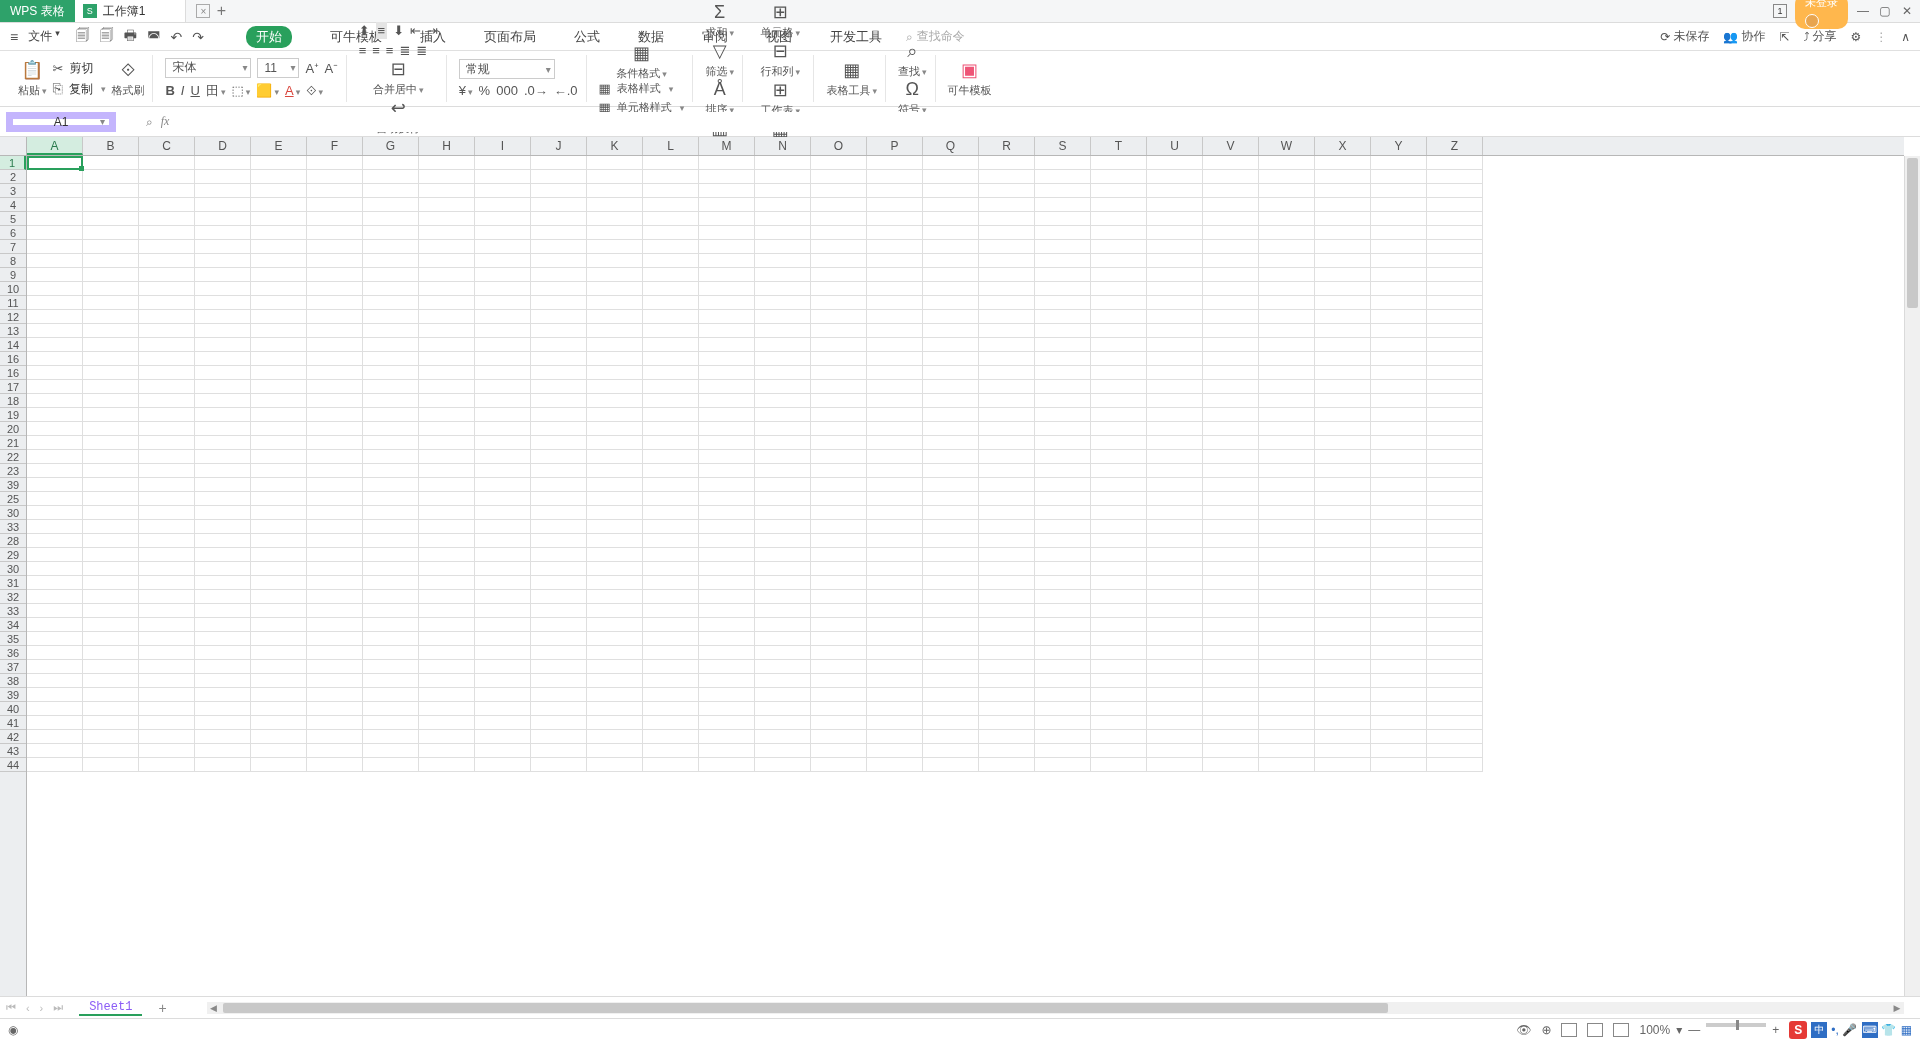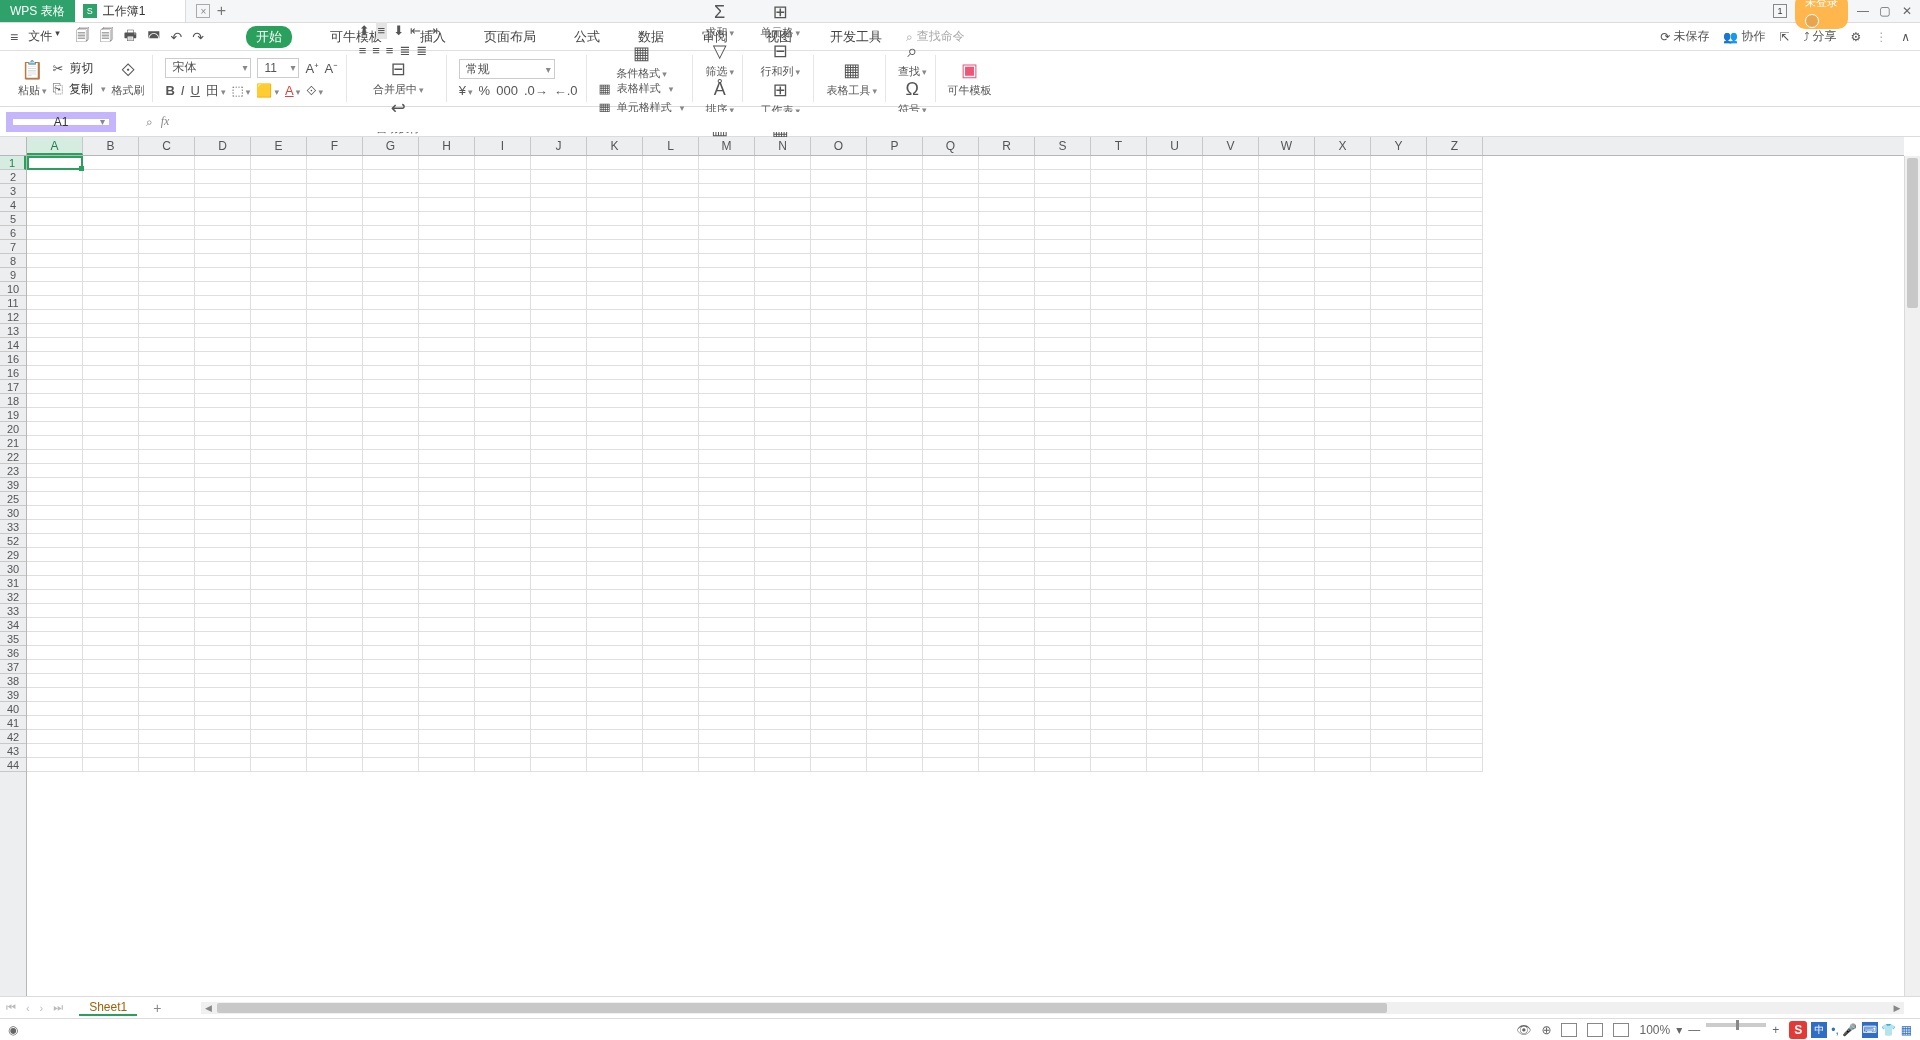--- a/index.html
+++ b/index.html
@@ -374,7 +374,7 @@
       <div class="rh">25</div>
       <div class="rh">30</div>
       <div class="rh">33</div>
-      <div class="rh">52</div>
+      <div class="rh">28</div>
       <div class="rh">29</div>
       <div class="rh">30</div>
       <div class="rh">31</div>

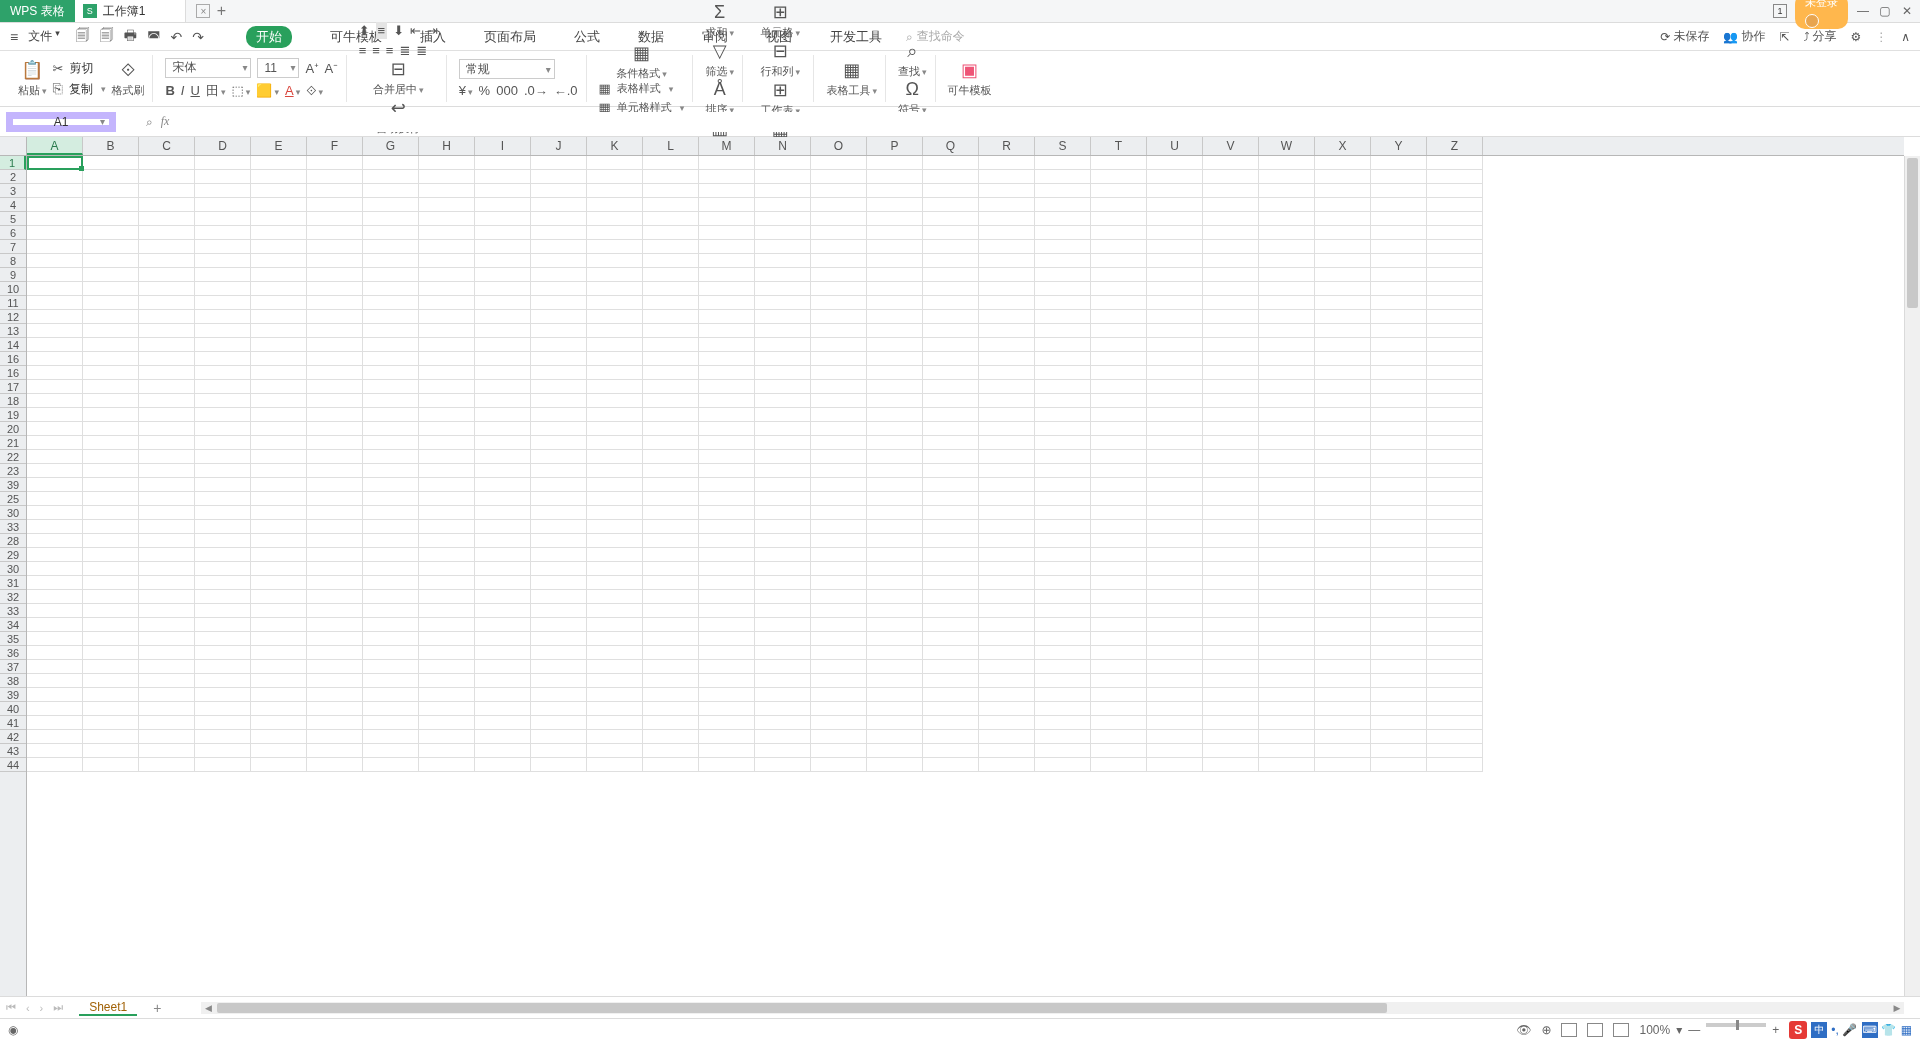--- a/index.html
+++ b/index.html
@@ -70,7 +70,7 @@
 
 .sheetbar{height:22px;border-top:1px solid #dcdcdc;display:flex;align-items:center;padding:0 6px;justify-content:space-between;}
 .sheetnav{display:flex;align-items:center;gap:10px;color:#bbb;font-size:11px;}
-.sheet-tab{border-bottom:2px solid #29a05c;color:#a16207;padding:0 10px;height:100%;display:flex;align-items:center;margin-left:10px;}
+.sheet-tab{border-bottom:2px solid #29a05c;color:#8b5cf6;padding:0 10px;height:100%;display:flex;align-items:center;margin-left:10px;font-family:Liberation Mono, monospace;}
 .addsheet{margin-left:10px;color:#888;font-size:14px;}
 .hscroll{flex:1;height:12px;margin:0 10px 0 40px;position:relative;background:#f0f0f0;}
 .hscroll .htrk{position:absolute;left:16px;right:16px;top:0;bottom:0;}

